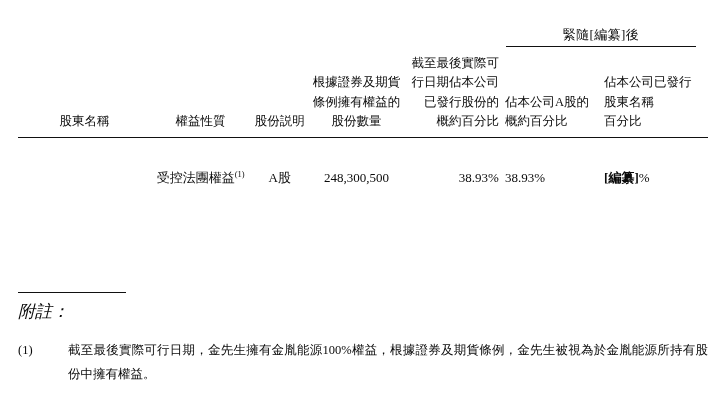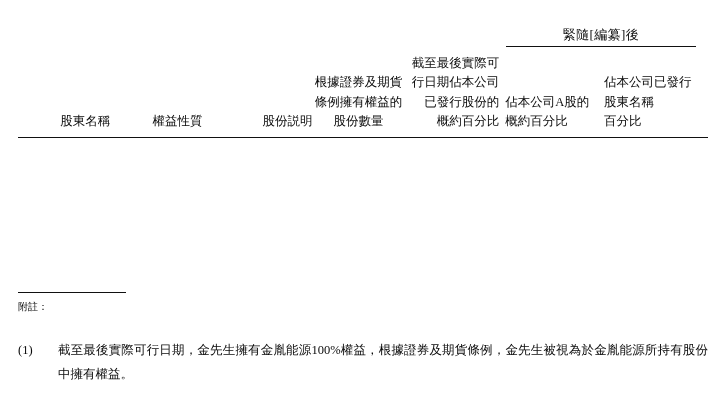--- a/index.html
+++ b/index.html
@@ -83,7 +83,7 @@
     vertical-align: top;
   }
   .c-name   { text-align: center; width: 140px; }
-  .c-nature { text-align: left; width: 104px; }
+  .c-nature { text-align: center; width: 104px; }
   .c-class  { text-align: right; width: 62px; }
   .c-num    { text-align: center; width: 96px; padding-right: 6px !important; }
   .c-pct1   { text-align: right; width: 92px; padding-right: 6px !important; }

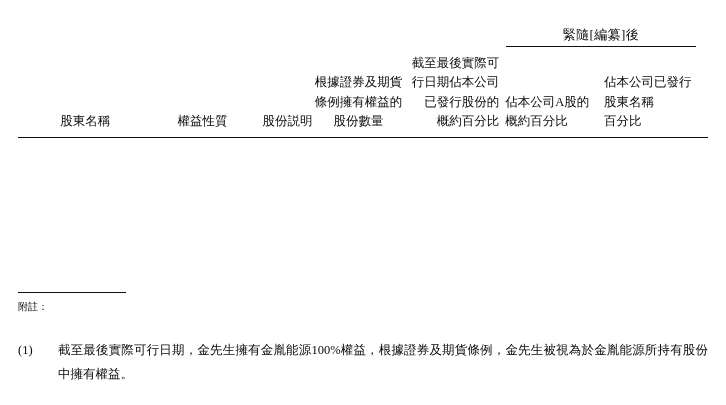--- a/index.html
+++ b/index.html
@@ -84,7 +84,7 @@
   }
   .c-name   { text-align: center; width: 140px; }
   .c-nature { text-align: center; width: 104px; }
-  .c-class  { text-align: right; width: 62px; }
+  .c-class  { text-align: center; width: 62px; }
   .c-num    { text-align: center; width: 96px; padding-right: 6px !important; }
   .c-pct1   { text-align: right; width: 92px; padding-right: 6px !important; }
   .c-pct2   { text-align: left; width: 92px; padding-right: 10px !important; }

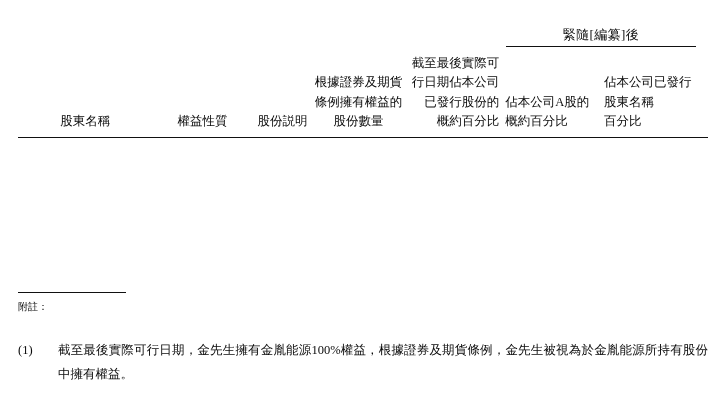--- a/index.html
+++ b/index.html
@@ -187,6 +187,21 @@
     <tbody>
 
 
+      <tr>
+        <td class="cell c-name">
+          <span></span><span class="dots"></span>
+        </td>
+        <td class="cell c-nature">
+          <span>受控法團權益</span><span class="sup">(1)</span>
+        </td>
+        <td class="cell c-class">A股</td>
+        <td class="cell c-num">248,300,500</td>
+        <td class="cell c-pct1">38.93%</td>
+        <td class="cell c-pct2">38.93%</td>
+        <td class="cell c-pct3">
+          <span class="redact">[編纂]</span><span>%</span>
+        </td>
+      </tr>
 
 
     </tbody>

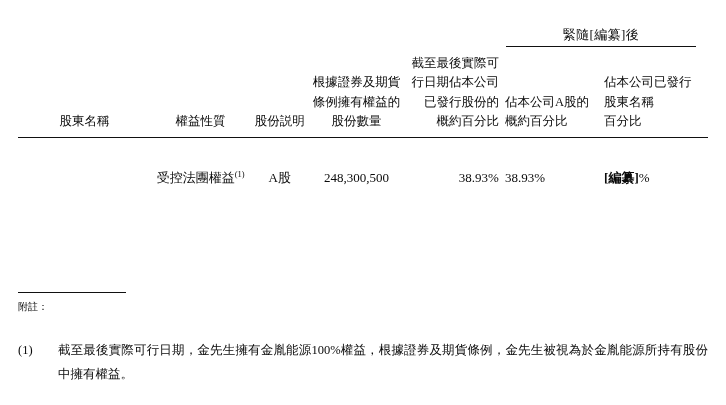--- a/index.html
+++ b/index.html
@@ -115,7 +115,8 @@
     position: absolute;
     left: 18px;
     top: 300px;
-    font-size: 10px;
+    font-size: 17px;
+    font-style: italic;
   }
   .note-row {
     position: absolute;

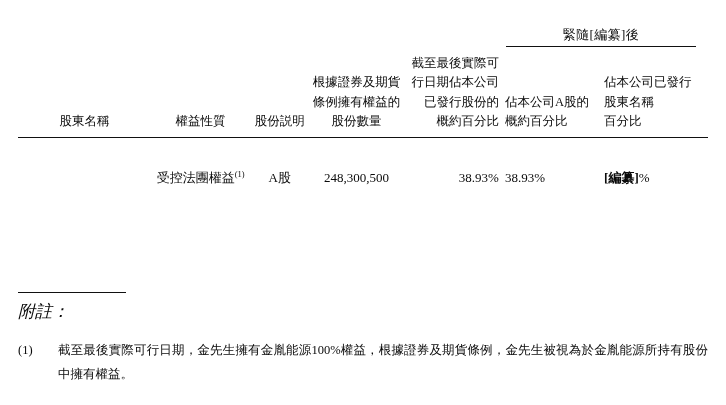--- a/index.html
+++ b/index.html
@@ -133,7 +133,7 @@
     width: 44px;
   }
   .note-text {
-    margin-left: 40px;
+    margin-left: 50px;
     text-align: justify;
   }
 </style>

